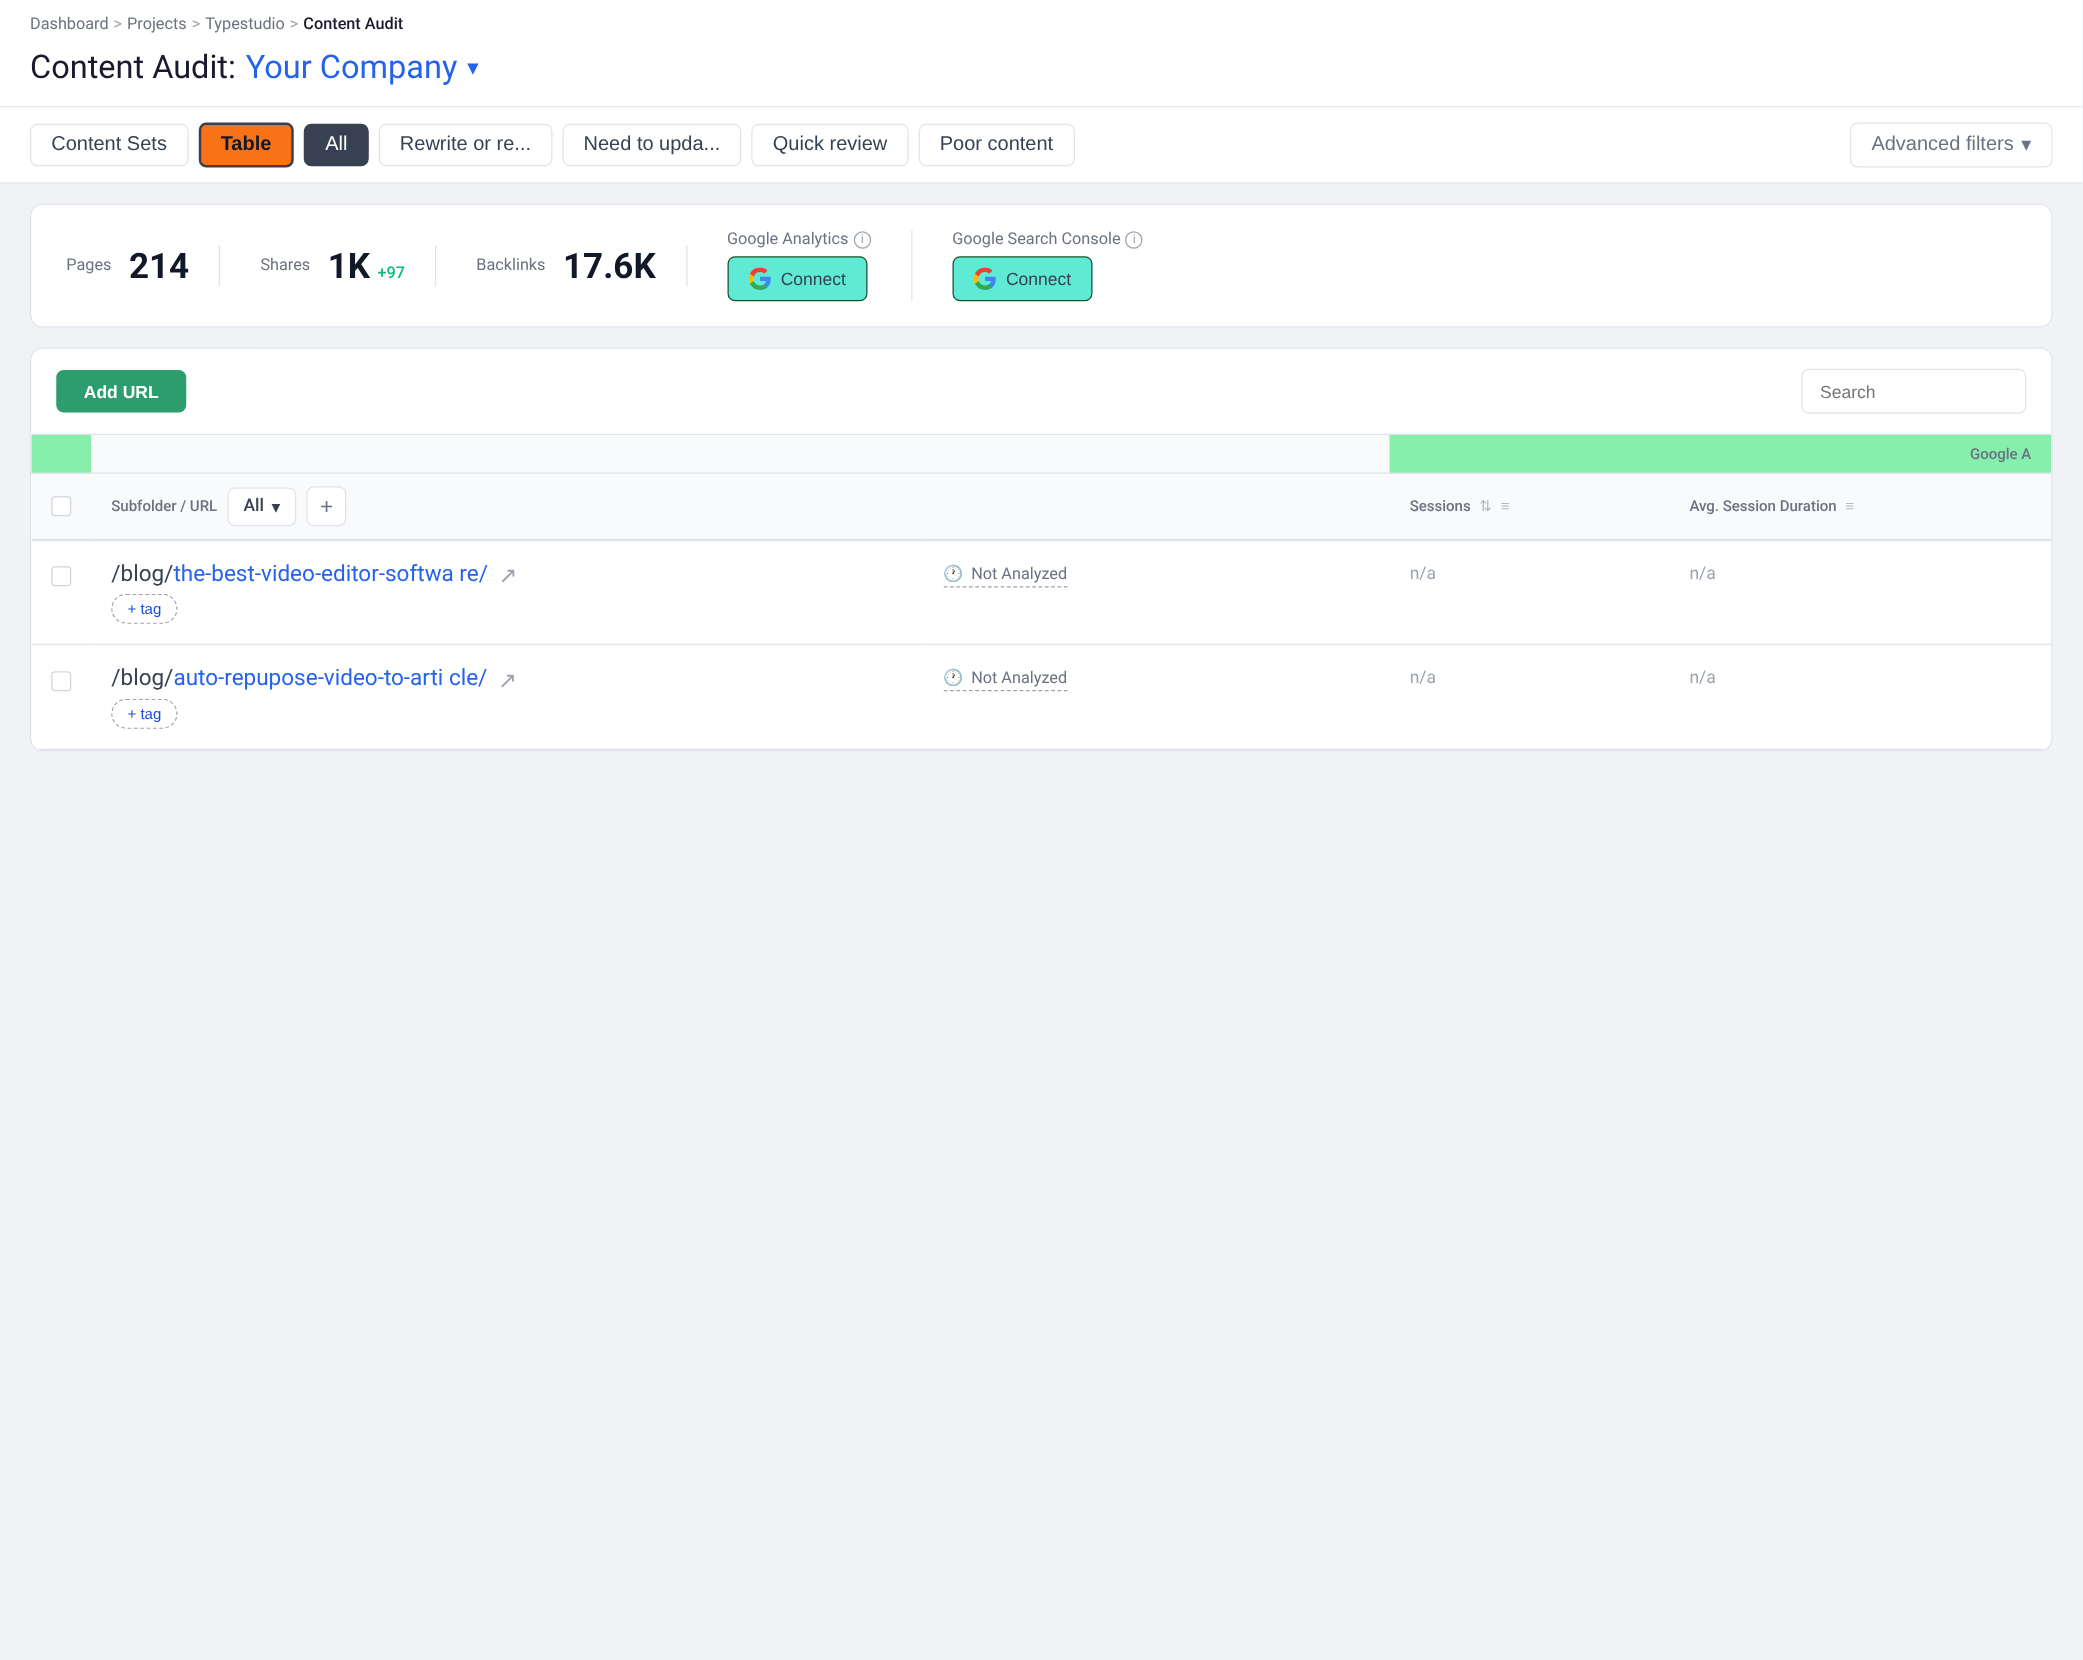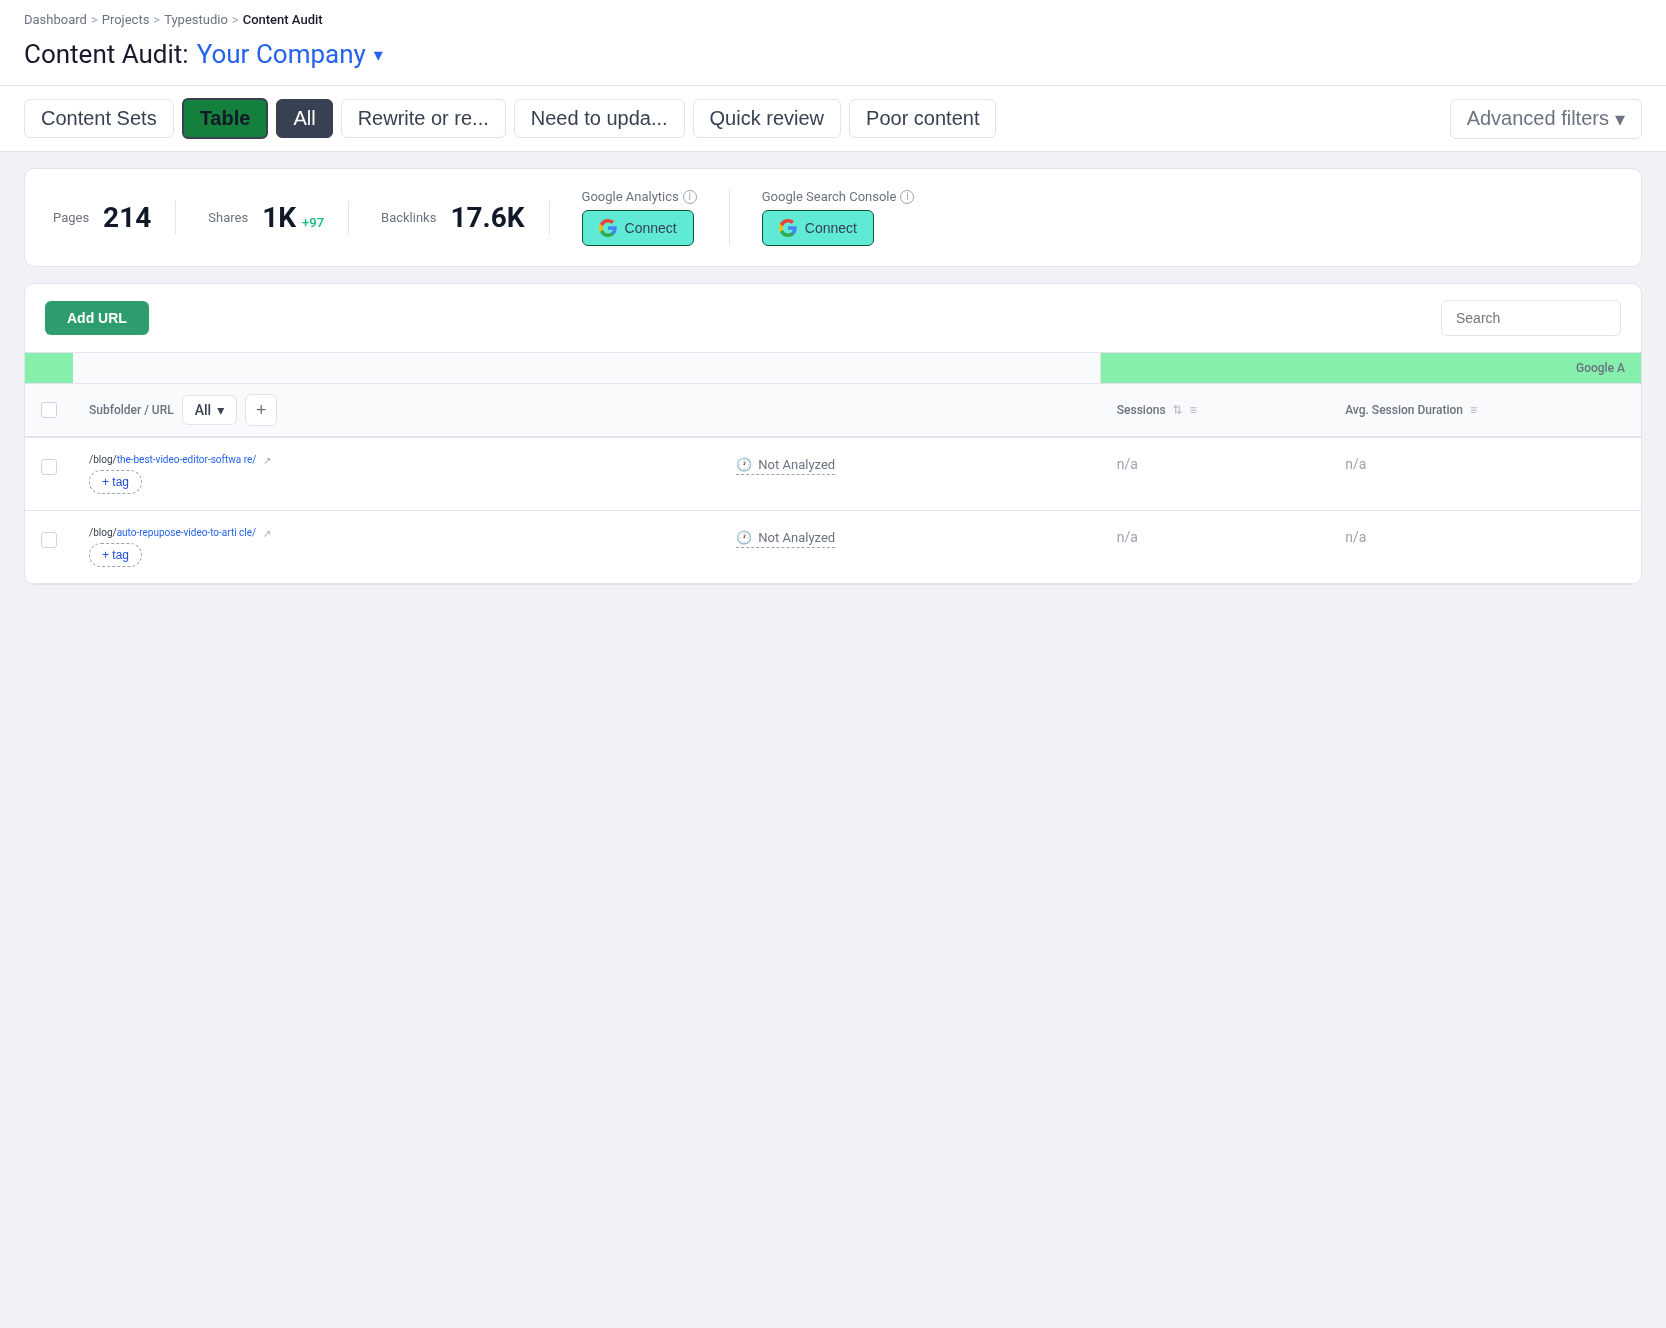--- a/index.html
+++ b/index.html
@@ -71,7 +71,7 @@
       border: 1px solid #e0e4ea;
       background: #fff;
       cursor: pointer;
-      font-size: 20px;
+      font-size: 16px;
       color: #374151;
       white-space: nowrap;
       transition: background 0.15s;

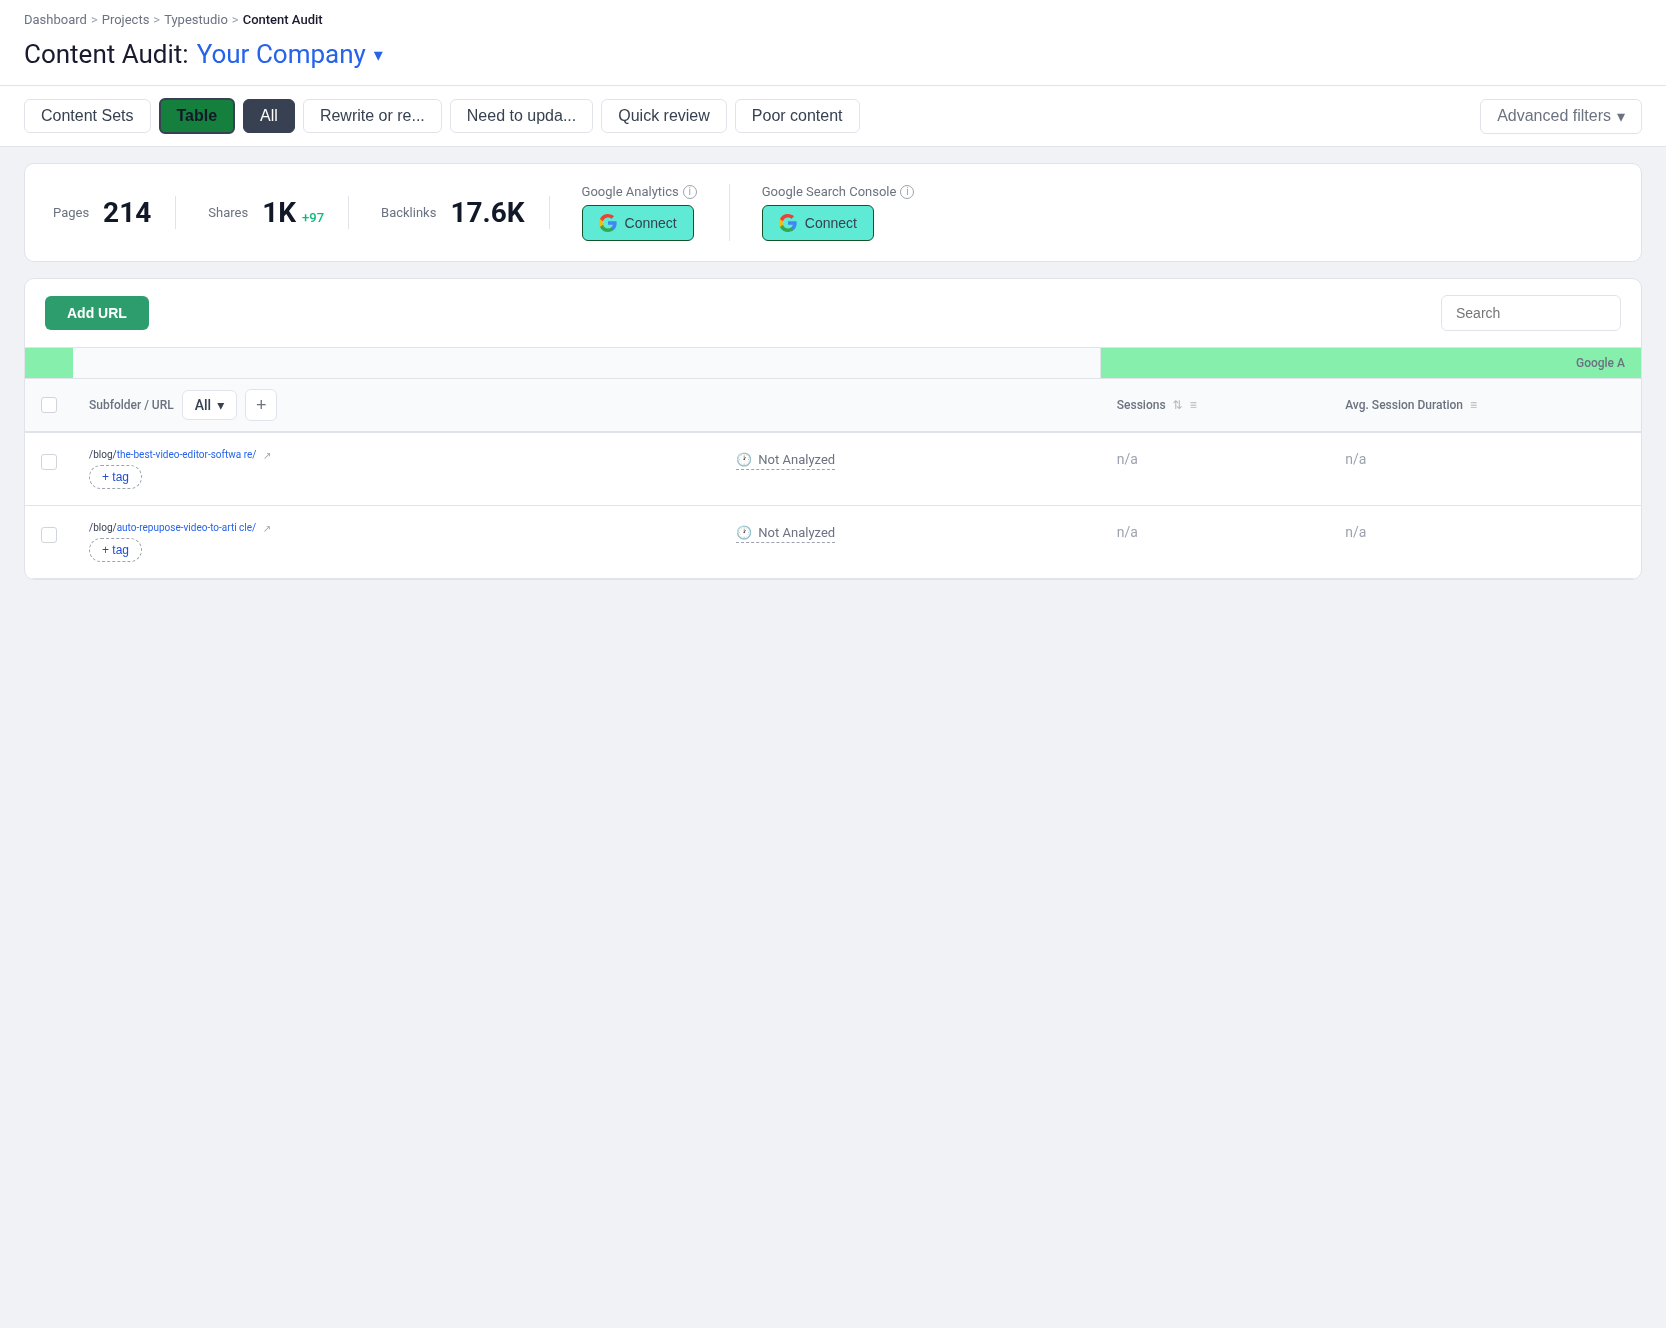--- a/index.html
+++ b/index.html
@@ -78,7 +78,7 @@
     }
 
     .nav-tab.active {
-      background: #15803d;
+      background: #f97316;
       border: 2px solid #374151;
       font-weight: 600;
       color: #111827;

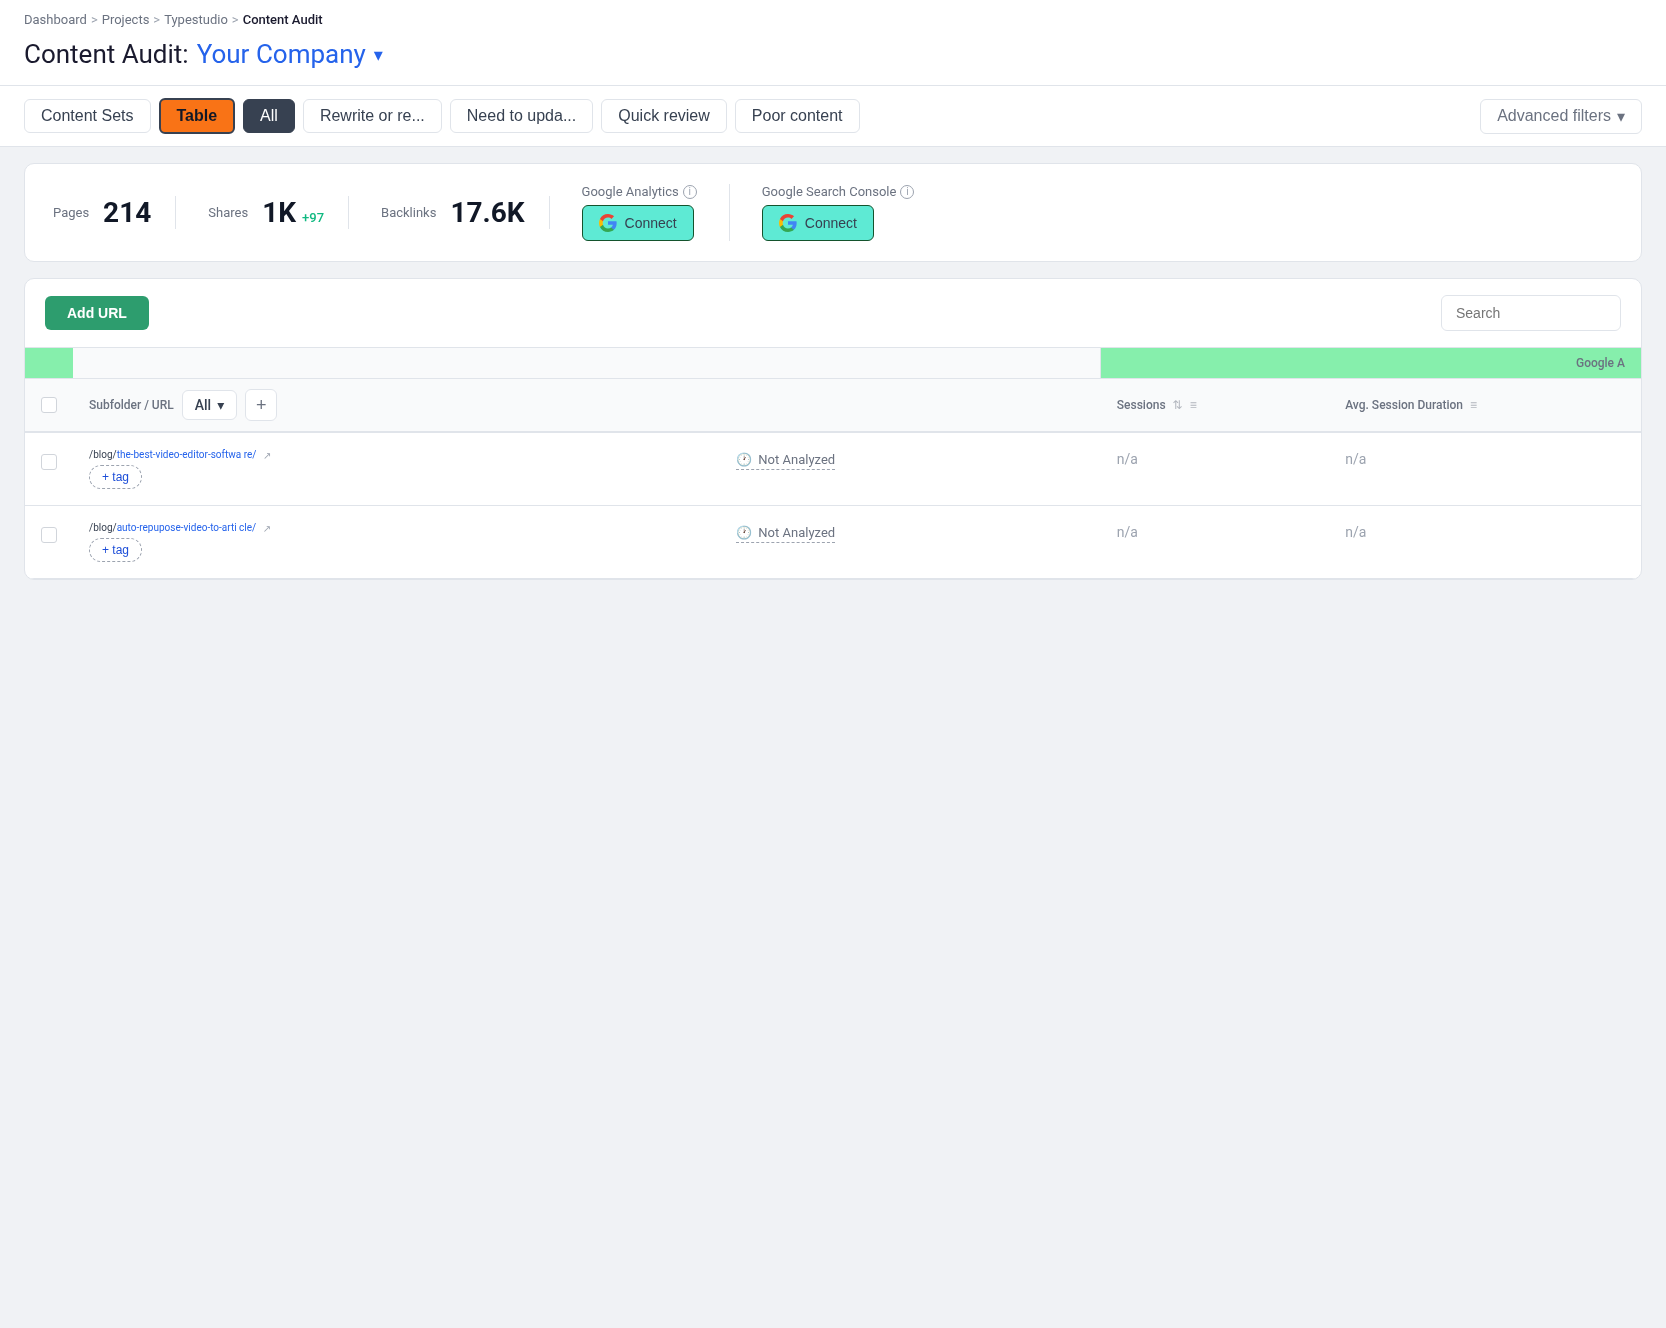--- a/index.html
+++ b/index.html
@@ -357,7 +357,7 @@
     }
 
     .url-path {
-      font-size: 10px;
+      font-size: 18px;
       color: #374151;
     }
 

